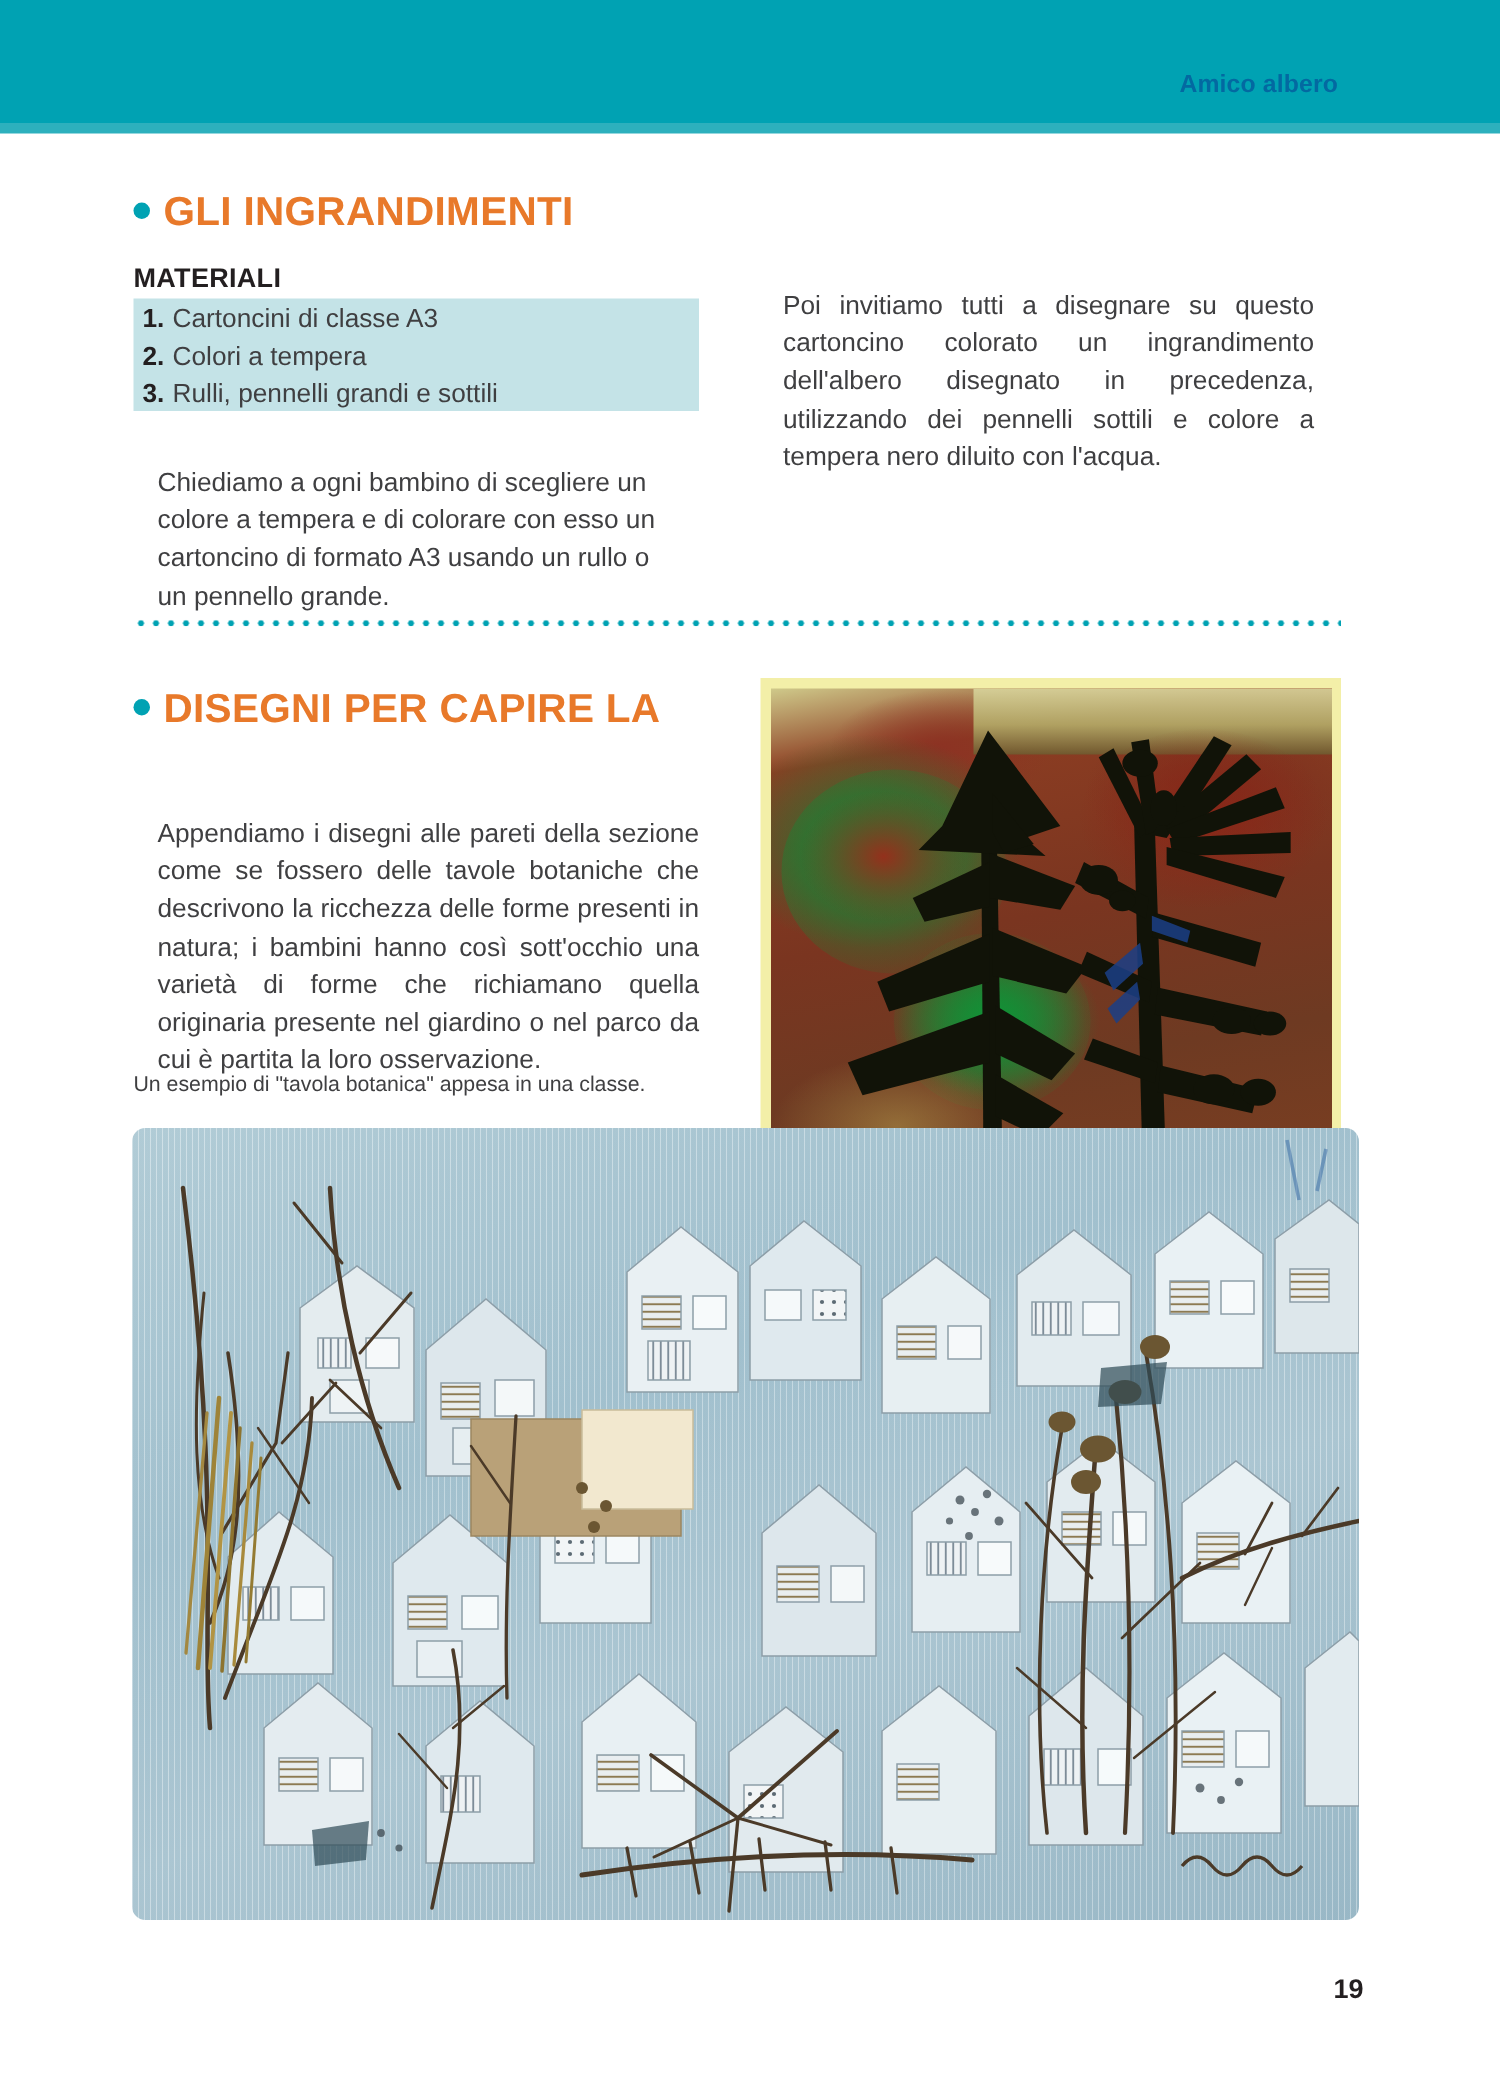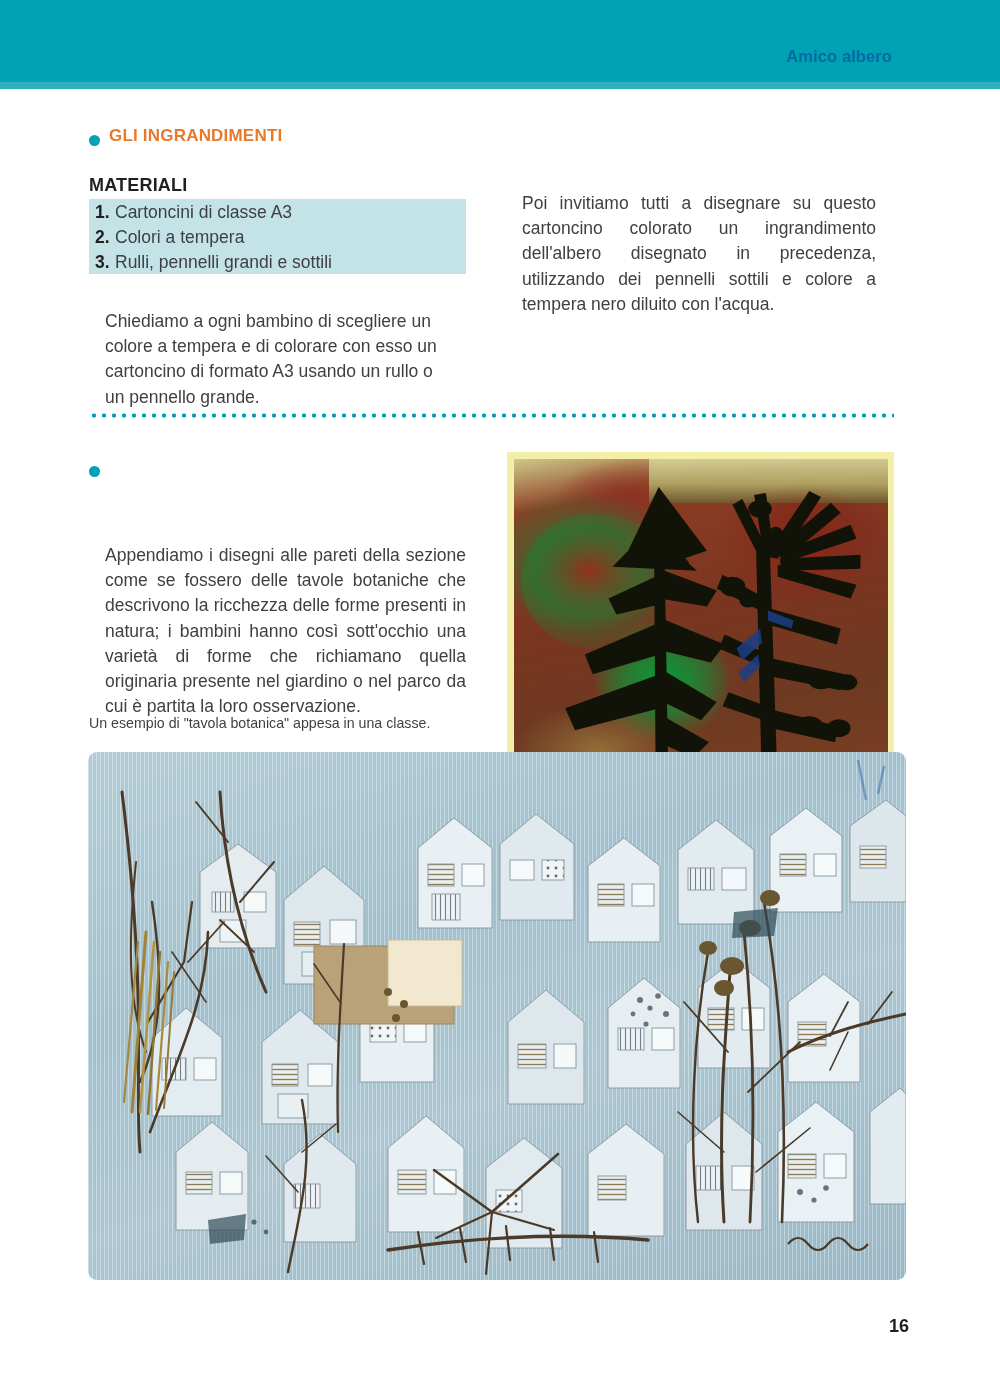--- a/index.html
+++ b/index.html
@@ -58,7 +58,7 @@
     margin-top: 9px;
   }
   .section-head-text {
-    font-size: 17px;
+    font-size: 27px;
     font-weight: bold;
     color: #e8792a;
     letter-spacing: .2px;

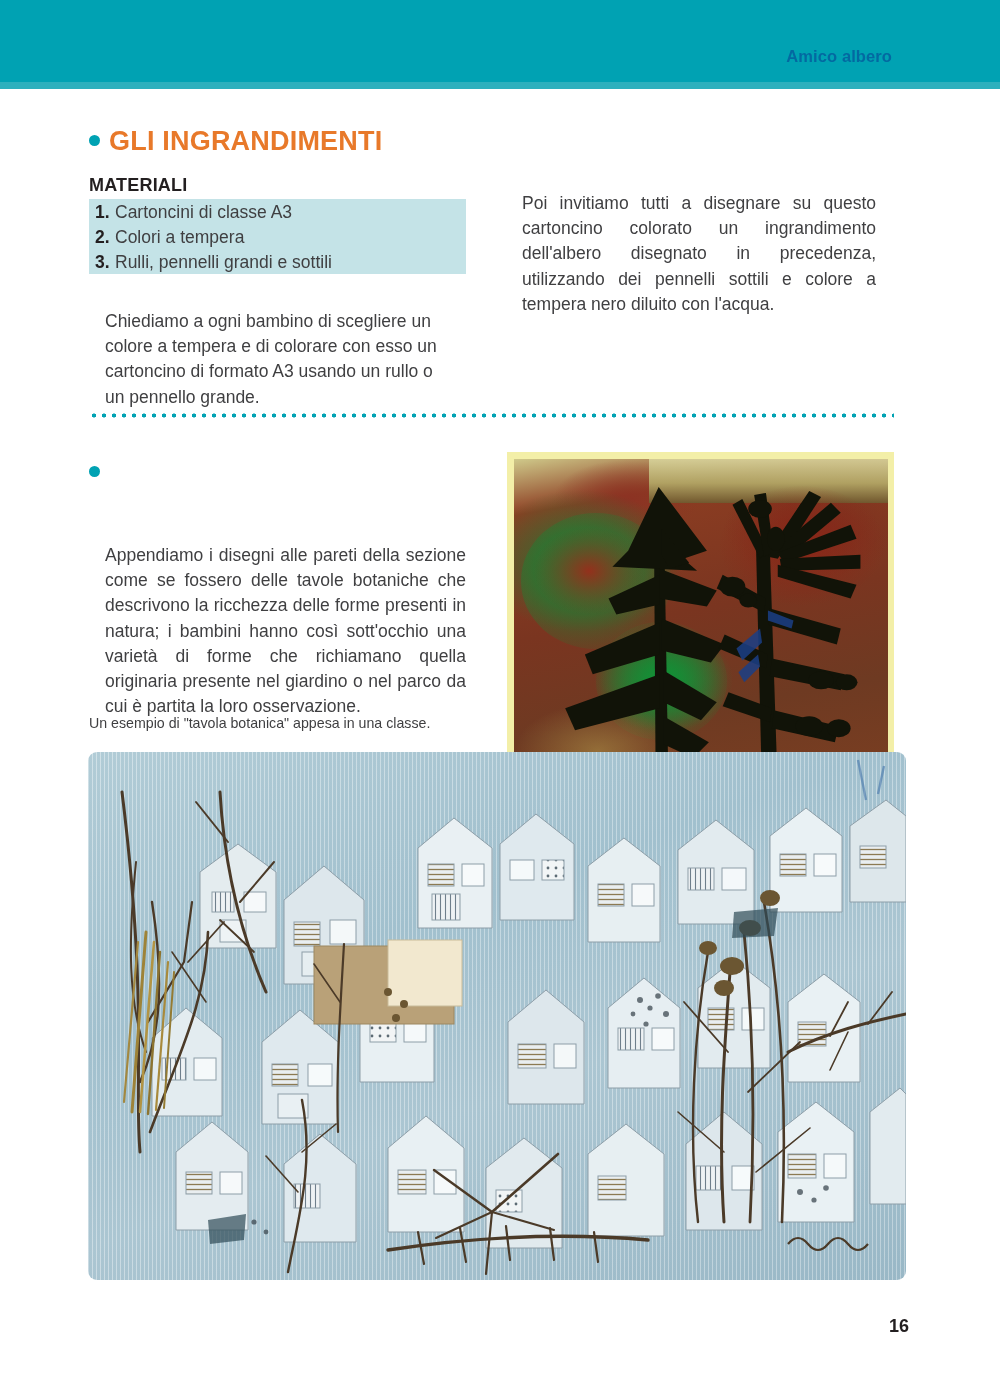--- a/index.html
+++ b/index.html
@@ -270,7 +270,7 @@
 <div class="section-head" id="head-disegni">
   <span class="bullet-dot"></span>
   <span class="section-head-text">
-    <br>
+    <span>DISEGNI PER CAPIRE LA</span><br>
   </span>
 </div>
 

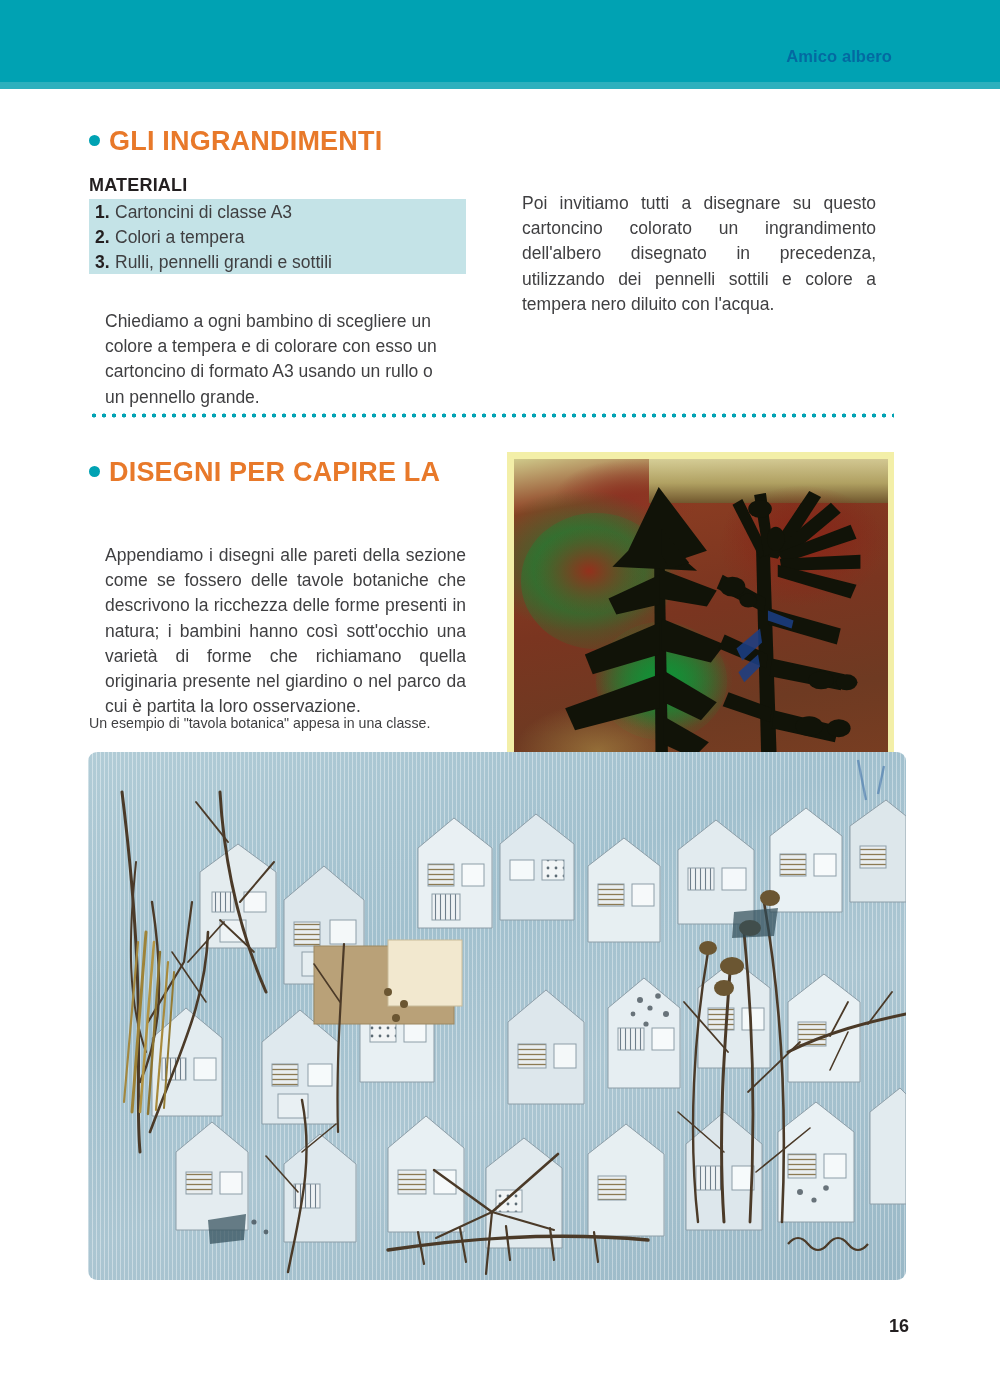--- a/index.html
+++ b/index.html
@@ -555,6 +555,6 @@
   </svg>
 </div>
 
-<div class="page-number">16</div>
+<div class="page-number">19</div>
 
 </body></html>

